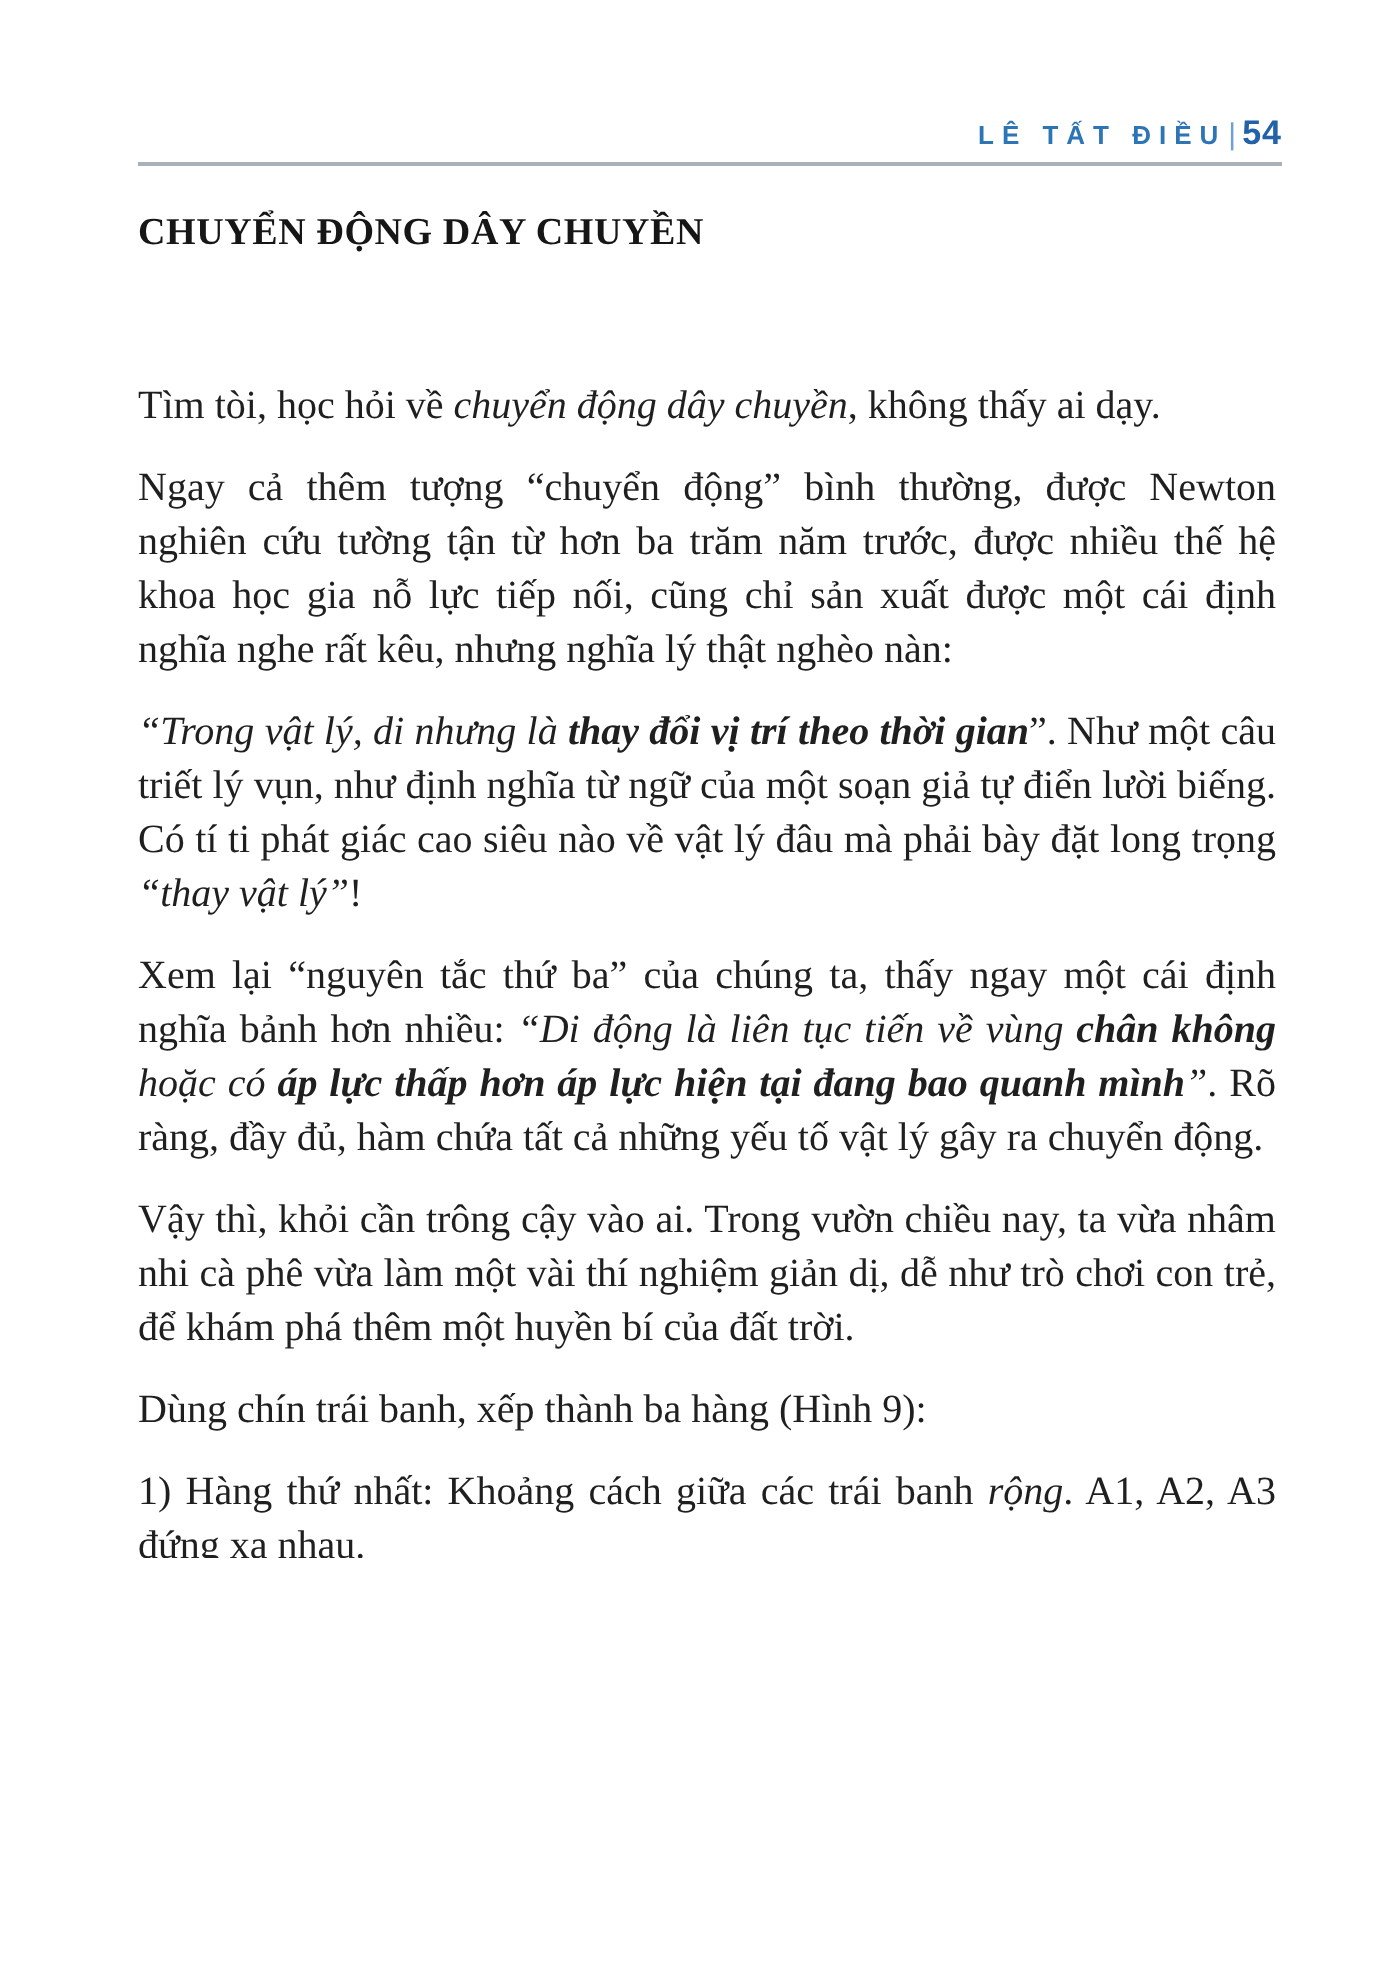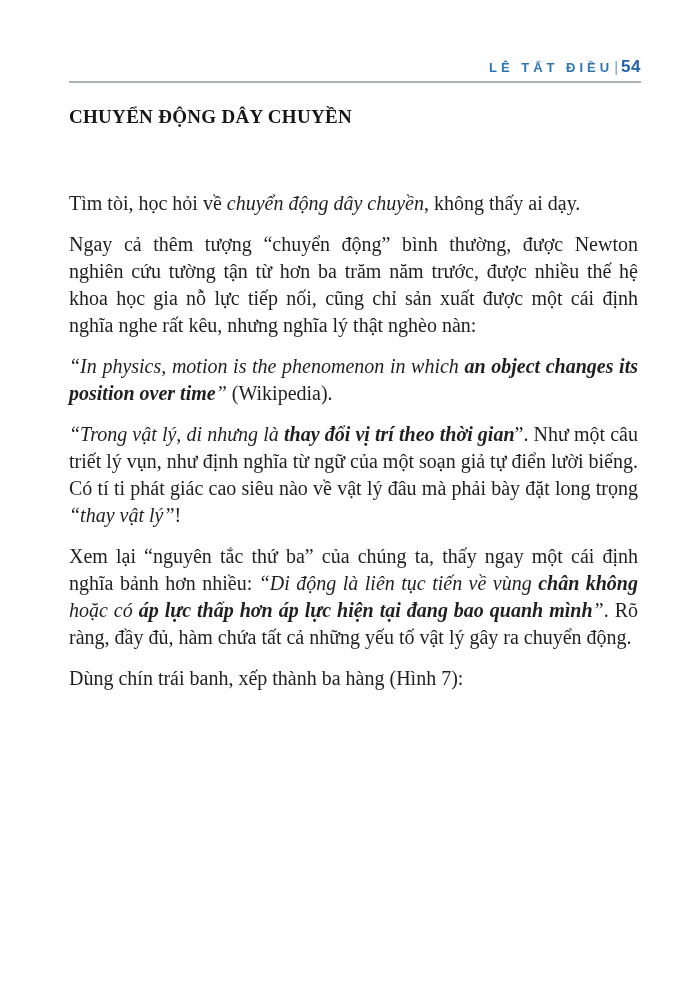--- a/index.html
+++ b/index.html
@@ -74,7 +74,6 @@
   <div class="body-text" id="body-text">
       <p><span>Tìm tòi, học hỏi về </span><span class="seg-i">chuyển động dây chuyền</span><span>, không thấy ai dạy.</span></p>
       <p><span>Ngay cả thêm tượng “chuyển động” bình thường, được Newton nghiên cứu tường tận từ hơn ba trăm năm trước, được nhiều thế hệ khoa học gia nỗ lực tiếp nối, cũng chỉ sản xuất được một cái định nghĩa nghe rất kêu, nhưng nghĩa lý thật nghèo nàn:</span></p>
-      <p><span class="seg-i">“In physics, motion is the phenomenon in which </span><span class="seg-bi">an object changes its position over time</span><span class="seg-i">”</span><span> (Wikipedia).</span></p>
       <p><span class="seg-i">“Trong vật lý, di nhưng là </span><span class="seg-bi">thay đổi vị trí theo thời gian</span><span>”. Như một câu triết lý vụn, như định nghĩa từ ngữ của một soạn giả tự điển lười biếng. Có tí ti phát giác cao siêu nào về vật lý đâu mà phải bày đặt long trọng </span><span class="seg-i">“thay vật lý”</span><span>!</span></p>
       <p><span>Xem lại “nguyên tắc thứ ba” của chúng ta, thấy ngay một cái định nghĩa bảnh hơn nhiều: </span><span class="seg-i">“Di động là liên tục tiến về vùng </span><span class="seg-bi">chân không</span><span class="seg-i"> hoặc có </span><span class="seg-bi">áp lực thấp hơn áp lực hiện tại đang bao quanh mình</span><span class="seg-i">”</span><span>. Rõ ràng, đầy đủ, hàm chứa tất cả những yếu tố vật lý gây ra chuyển động.</span></p>
       <p><span>Dùng chín trái banh, xếp thành ba hàng (Hình 7):</span></p>

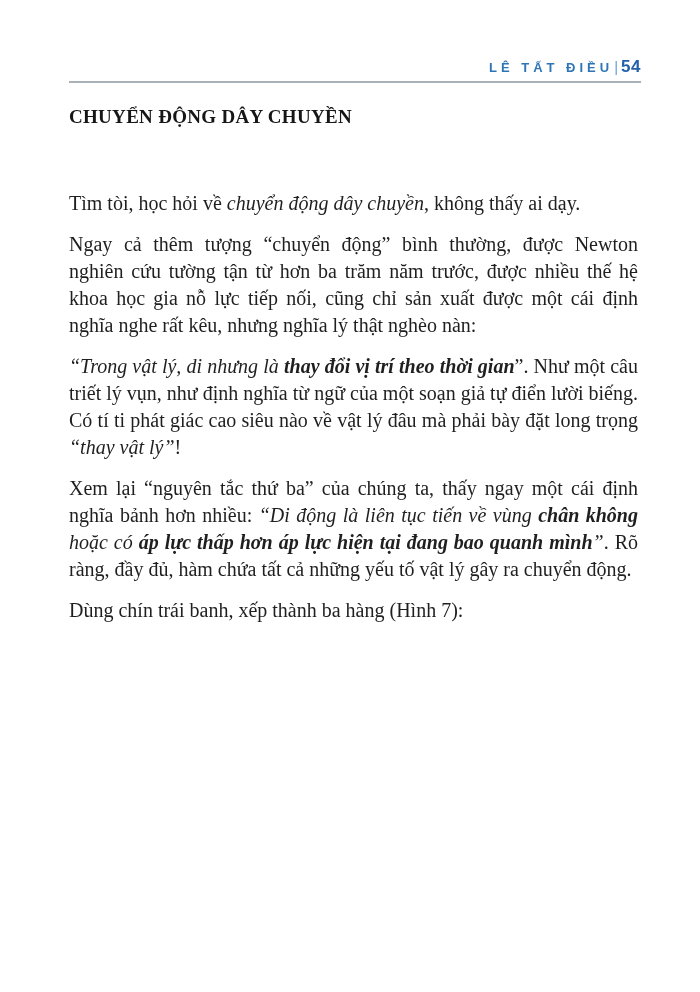--- a/index.html
+++ b/index.html
@@ -76,6 +76,7 @@
       <p><span>Ngay cả thêm tượng “chuyển động” bình thường, được Newton nghiên cứu tường tận từ hơn ba trăm năm trước, được nhiều thế hệ khoa học gia nỗ lực tiếp nối, cũng chỉ sản xuất được một cái định nghĩa nghe rất kêu, nhưng nghĩa lý thật nghèo nàn:</span></p>
       <p><span class="seg-i">“Trong vật lý, di nhưng là </span><span class="seg-bi">thay đổi vị trí theo thời gian</span><span>”. Như một câu triết lý vụn, như định nghĩa từ ngữ của một soạn giả tự điển lười biếng. Có tí ti phát giác cao siêu nào về vật lý đâu mà phải bày đặt long trọng </span><span class="seg-i">“thay vật lý”</span><span>!</span></p>
       <p><span>Xem lại “nguyên tắc thứ ba” của chúng ta, thấy ngay một cái định nghĩa bảnh hơn nhiều: </span><span class="seg-i">“Di động là liên tục tiến về vùng </span><span class="seg-bi">chân không</span><span class="seg-i"> hoặc có </span><span class="seg-bi">áp lực thấp hơn áp lực hiện tại đang bao quanh mình</span><span class="seg-i">”</span><span>. Rõ ràng, đầy đủ, hàm chứa tất cả những yếu tố vật lý gây ra chuyển động.</span></p>
+      <p><span>Vậy thì, khỏi cần trông cậy vào ai. Trong vườn chiều nay, ta vừa nhâm nhi cà phê vừa làm một vài thí nghiệm giản dị, dễ như trò chơi con trẻ, để khám phá thêm một huyền bí của đất trời.</span></p>
       <p><span>Dùng chín trái banh, xếp thành ba hàng (Hình 7):</span></p>
     </div>
 </div>

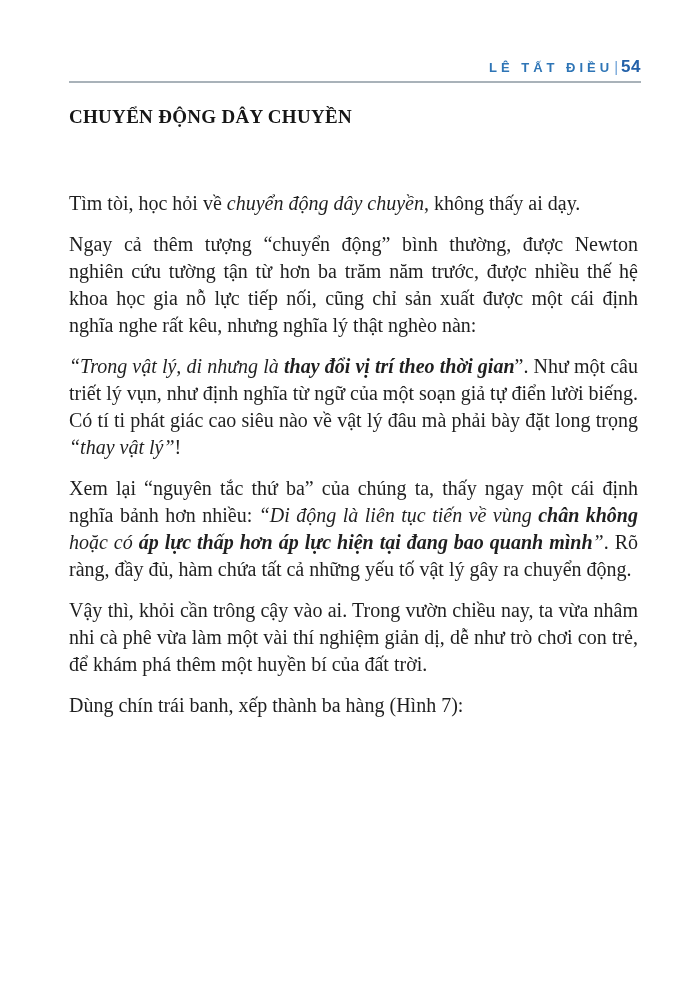--- a/index.html
+++ b/index.html
@@ -77,7 +77,7 @@
       <p><span class="seg-i">“Trong vật lý, di nhưng là </span><span class="seg-bi">thay đổi vị trí theo thời gian</span><span>”. Như một câu triết lý vụn, như định nghĩa từ ngữ của một soạn giả tự điển lười biếng. Có tí ti phát giác cao siêu nào về vật lý đâu mà phải bày đặt long trọng </span><span class="seg-i">“thay vật lý”</span><span>!</span></p>
       <p><span>Xem lại “nguyên tắc thứ ba” của chúng ta, thấy ngay một cái định nghĩa bảnh hơn nhiều: </span><span class="seg-i">“Di động là liên tục tiến về vùng </span><span class="seg-bi">chân không</span><span class="seg-i"> hoặc có </span><span class="seg-bi">áp lực thấp hơn áp lực hiện tại đang bao quanh mình</span><span class="seg-i">”</span><span>. Rõ ràng, đầy đủ, hàm chứa tất cả những yếu tố vật lý gây ra chuyển động.</span></p>
       <p><span>Vậy thì, khỏi cần trông cậy vào ai. Trong vườn chiều nay, ta vừa nhâm nhi cà phê vừa làm một vài thí nghiệm giản dị, dễ như trò chơi con trẻ, để khám phá thêm một huyền bí của đất trời.</span></p>
-      <p><span>Dùng chín trái banh, xếp thành ba hàng (Hình 7):</span></p>
+      <p><span>Dùng chín trái banh, xếp thành ba hàng (Hình 9):</span></p>
     </div>
 </div>
 

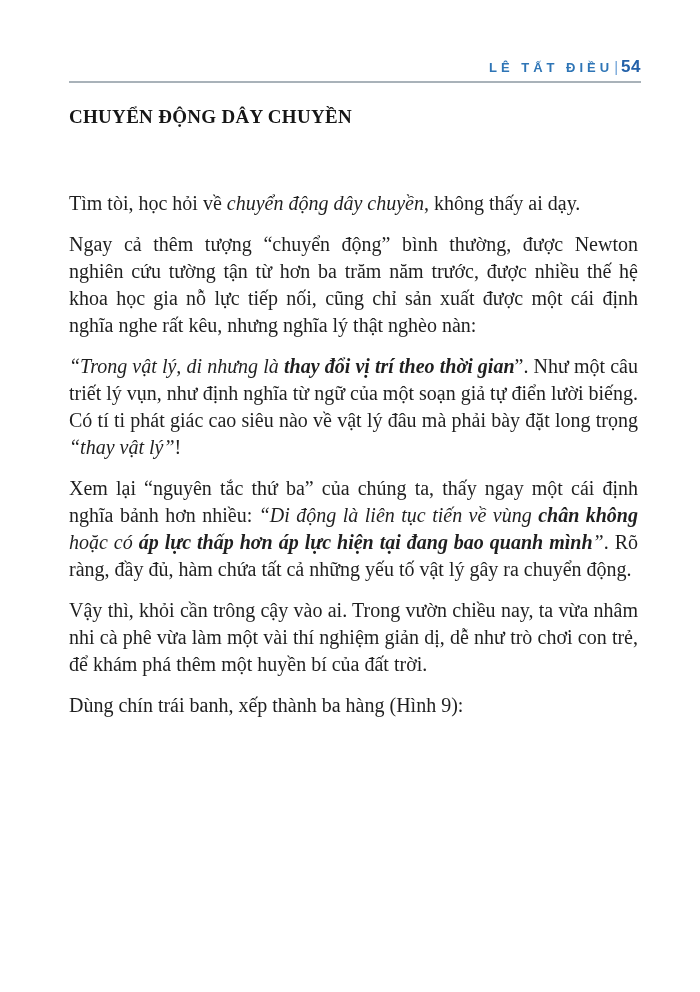--- a/index.html
+++ b/index.html
@@ -78,6 +78,7 @@
       <p><span>Xem lại “nguyên tắc thứ ba” của chúng ta, thấy ngay một cái định nghĩa bảnh hơn nhiều: </span><span class="seg-i">“Di động là liên tục tiến về vùng </span><span class="seg-bi">chân không</span><span class="seg-i"> hoặc có </span><span class="seg-bi">áp lực thấp hơn áp lực hiện tại đang bao quanh mình</span><span class="seg-i">”</span><span>. Rõ ràng, đầy đủ, hàm chứa tất cả những yếu tố vật lý gây ra chuyển động.</span></p>
       <p><span>Vậy thì, khỏi cần trông cậy vào ai. Trong vườn chiều nay, ta vừa nhâm nhi cà phê vừa làm một vài thí nghiệm giản dị, dễ như trò chơi con trẻ, để khám phá thêm một huyền bí của đất trời.</span></p>
       <p><span>Dùng chín trái banh, xếp thành ba hàng (Hình 9):</span></p>
+      <p><span>1) Hàng thứ nhất: Khoảng cách giữa các trái banh </span><span class="seg-i">rộng</span><span>. A1, A2, A3 đứng xa nhau.</span></p>
     </div>
 </div>
 

